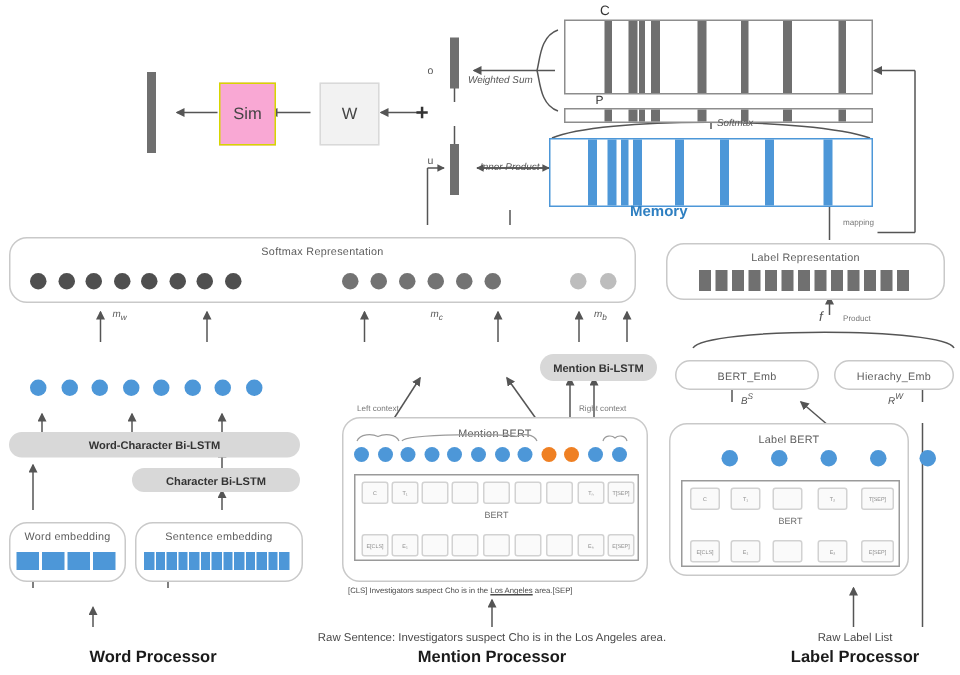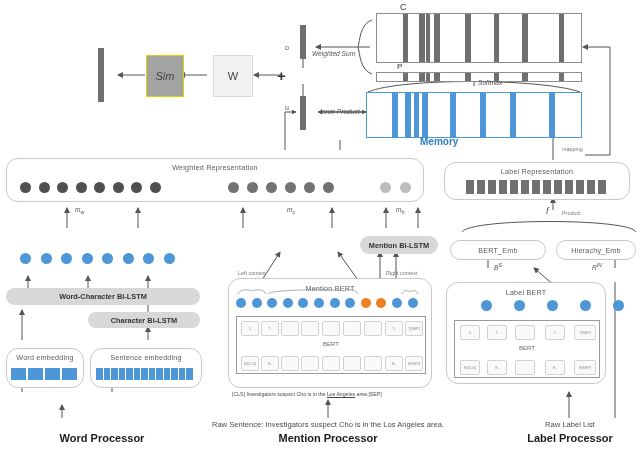--- a/index.html
+++ b/index.html
@@ -31,9 +31,9 @@
   .bar{position:absolute;top:0;bottom:0;}
 
   .vbar{position:absolute;background:#6f6f6f;}
-  .simbox{position:absolute;background:#a3a3a3;border:1px solid #d6d600;
+  .simbox{position:absolute;background:#f9a8d4;border:1px solid #d6d600;
       display:flex;align-items:center;justify-content:center;
-      font-size:11px;color:#444;font-style:italic;}
+      font-size:11px;color:#444;}
   .wbox{position:absolute;background:#f2f2f2;border:1px solid #d9d9d9;
       display:flex;align-items:center;justify-content:center;
       font-size:11px;color:#444;}

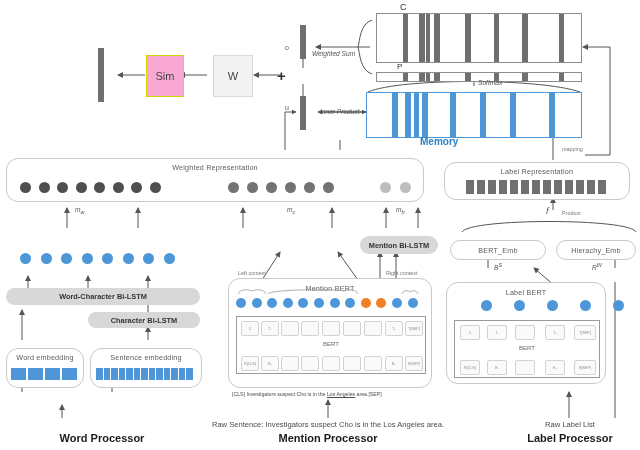--- a/index.html
+++ b/index.html
@@ -192,7 +192,7 @@
   <div class="lbl-sm" style="left:562px;top:146px;">mapping</div>
 
   <div class="rbox abs" style="left:6px;top:158px;width:418px;height:44px;">
-    <div class="rbox-title">Weighted Representation</div>
+    <div class="rbox-title">Softmax Representation</div>
   </div>
   <div class="dotrow" style="left:20px;top:182px;gap:7.5px;">
     <div class="dot" style="width:11px;height:11px;background:#4f4f4f;"></div>

